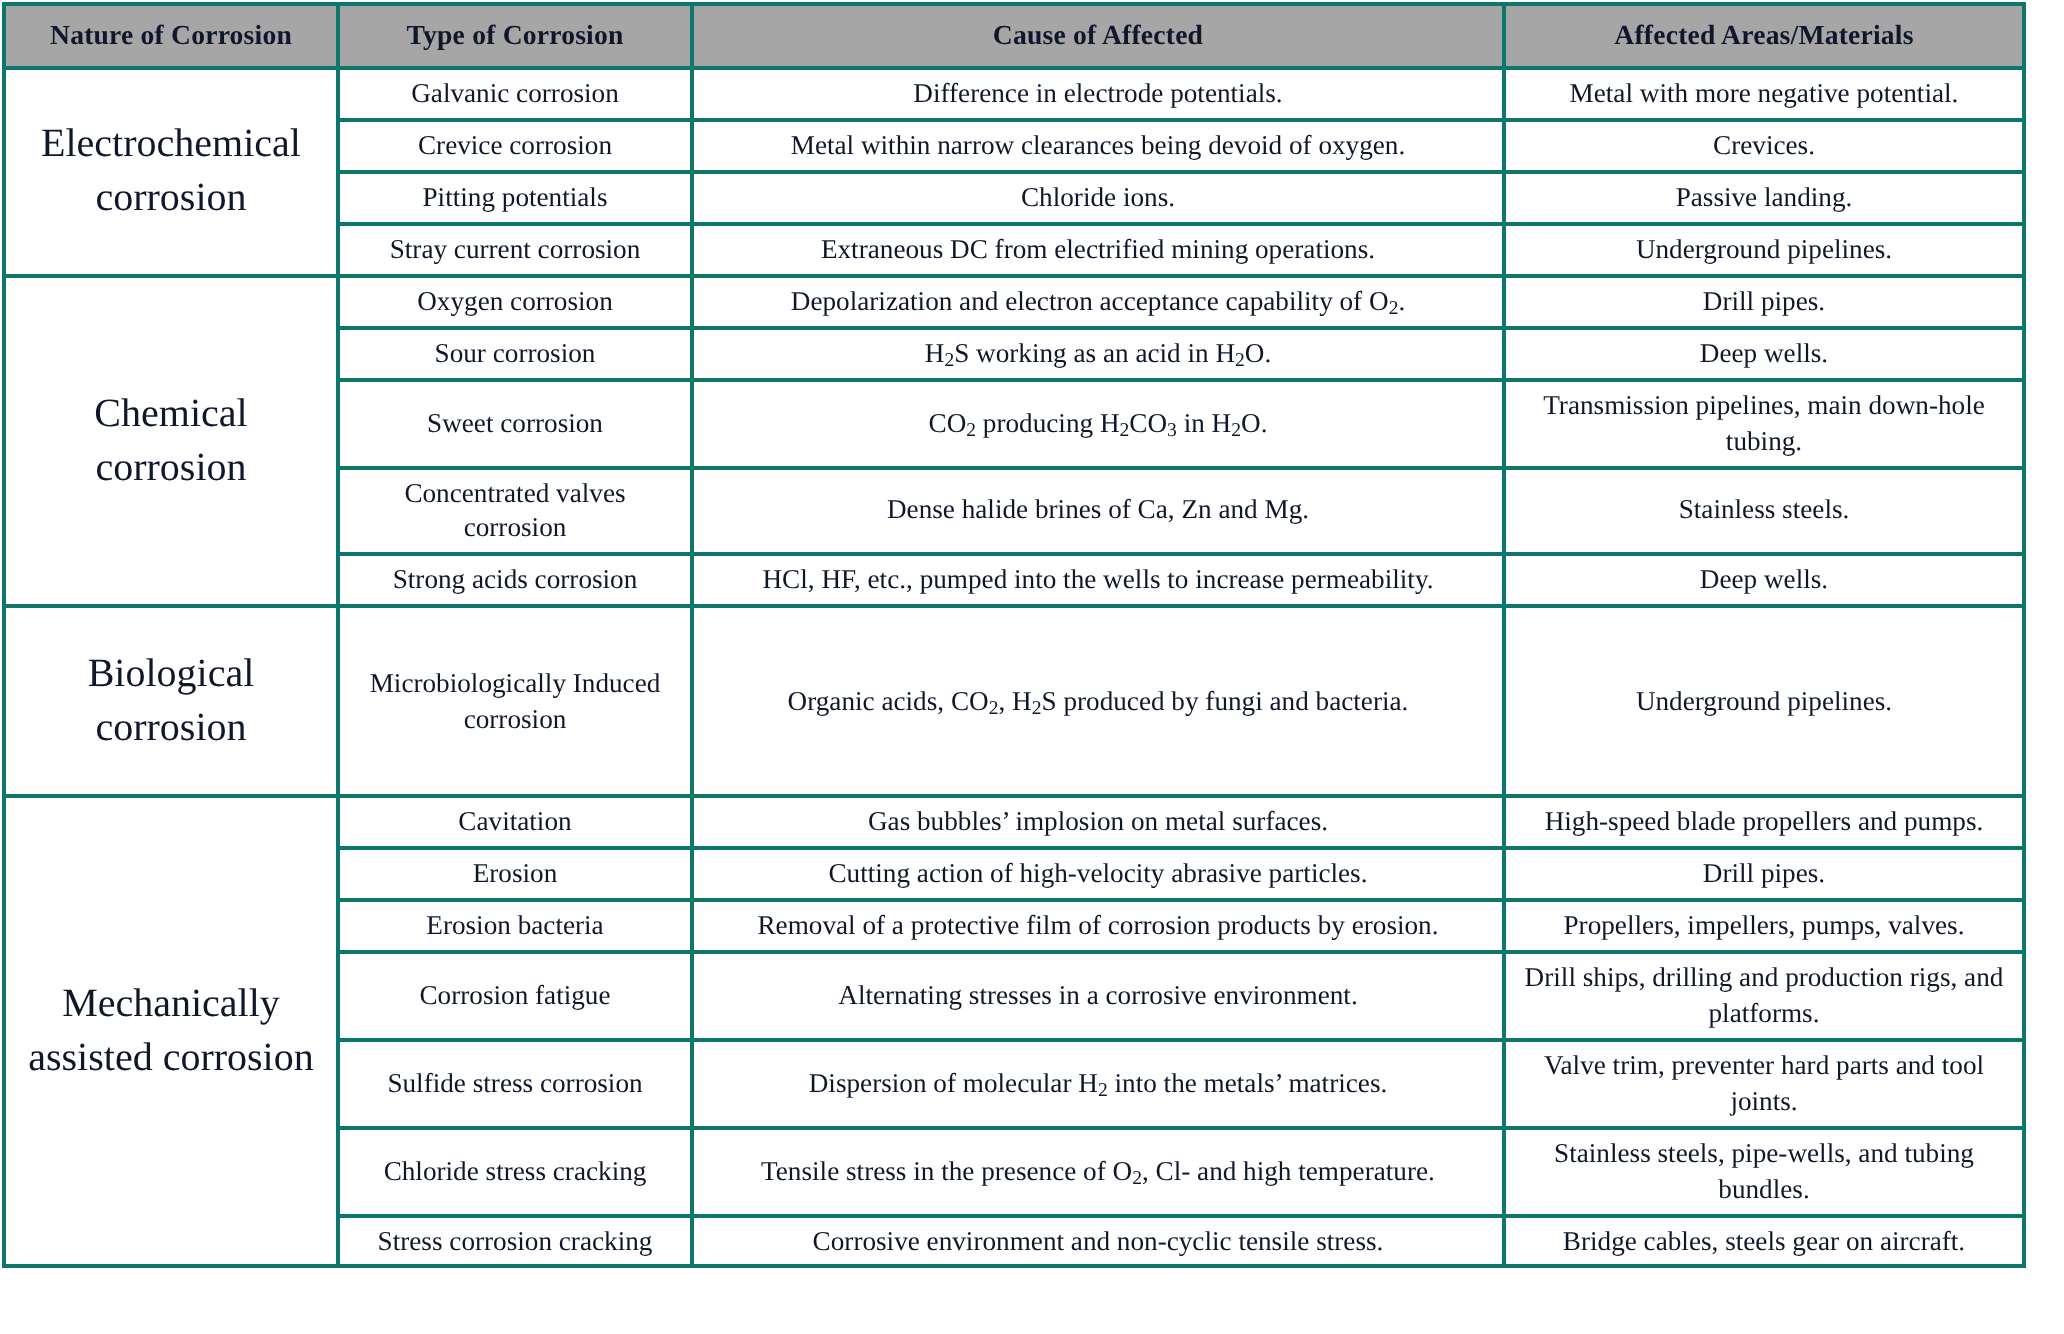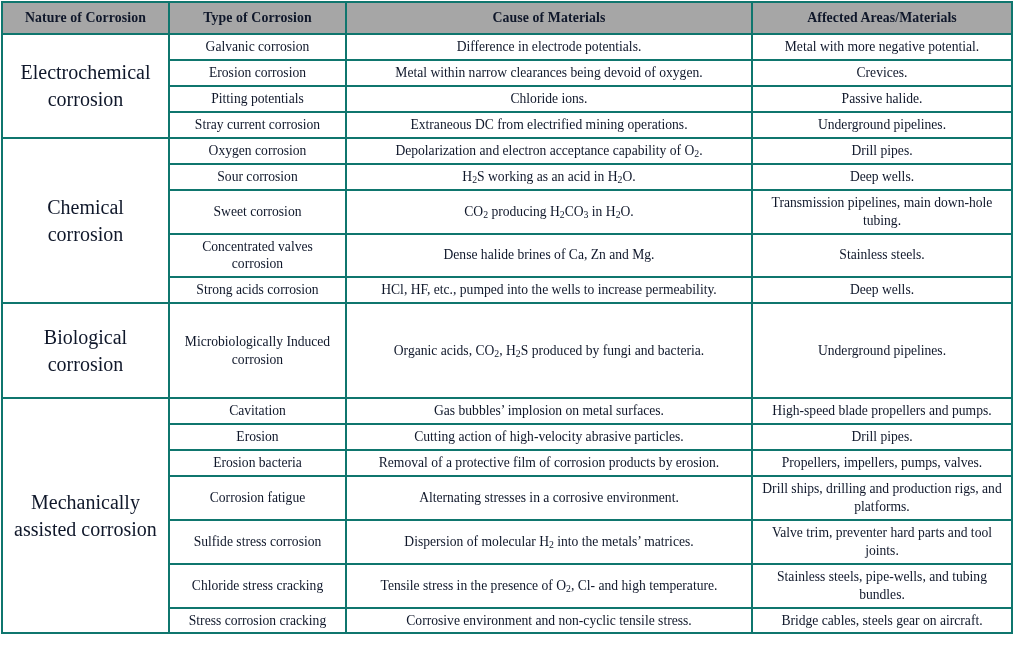--- a/index.html
+++ b/index.html
@@ -80,7 +80,7 @@
     <tr>
       <th>Nature of Corrosion</th>
       <th>Type of Corrosion</th>
-      <th>Cause of Materials</th>
+      <th>Cause of Affected</th>
       <th>Affected Areas/Materials</th>
     </tr>
   </thead>

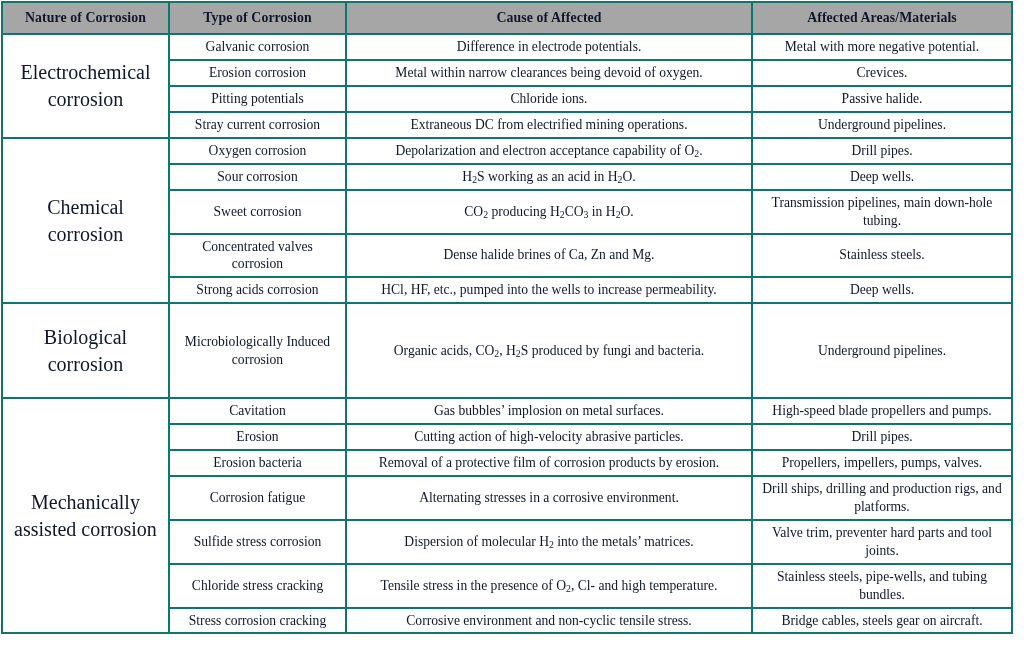--- a/index.html
+++ b/index.html
@@ -92,7 +92,7 @@
         <td class="affected-cell">Metal with more negative potential.</td>
       </tr>
       <tr>
-        <td class="type-cell">Erosion corrosion</td>
+        <td class="type-cell">Crevice corrosion</td>
         <td class="cause-cell">Metal within narrow clearances being devoid of oxygen.</td>
         <td class="affected-cell">Crevices.</td>
       </tr>

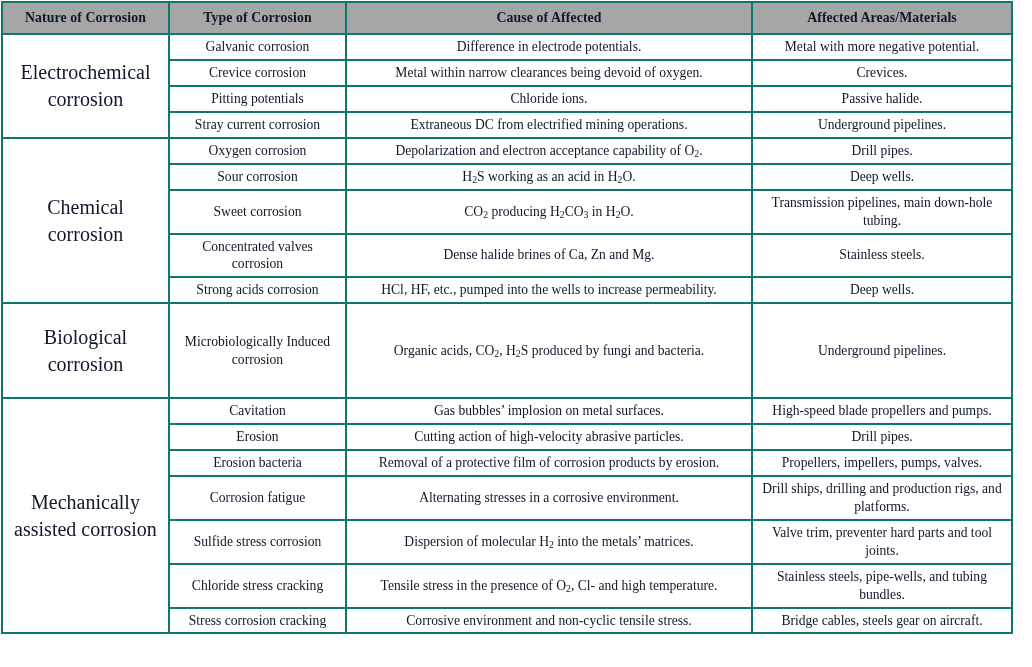--- a/index.html
+++ b/index.html
@@ -99,7 +99,7 @@
       <tr>
         <td class="type-cell">Pitting potentials</td>
         <td class="cause-cell">Chloride ions.</td>
-        <td class="affected-cell">Passive halide.</td>
+        <td class="affected-cell">Passive landing.</td>
       </tr>
       <tr>
         <td class="type-cell">Stray current corrosion</td>

